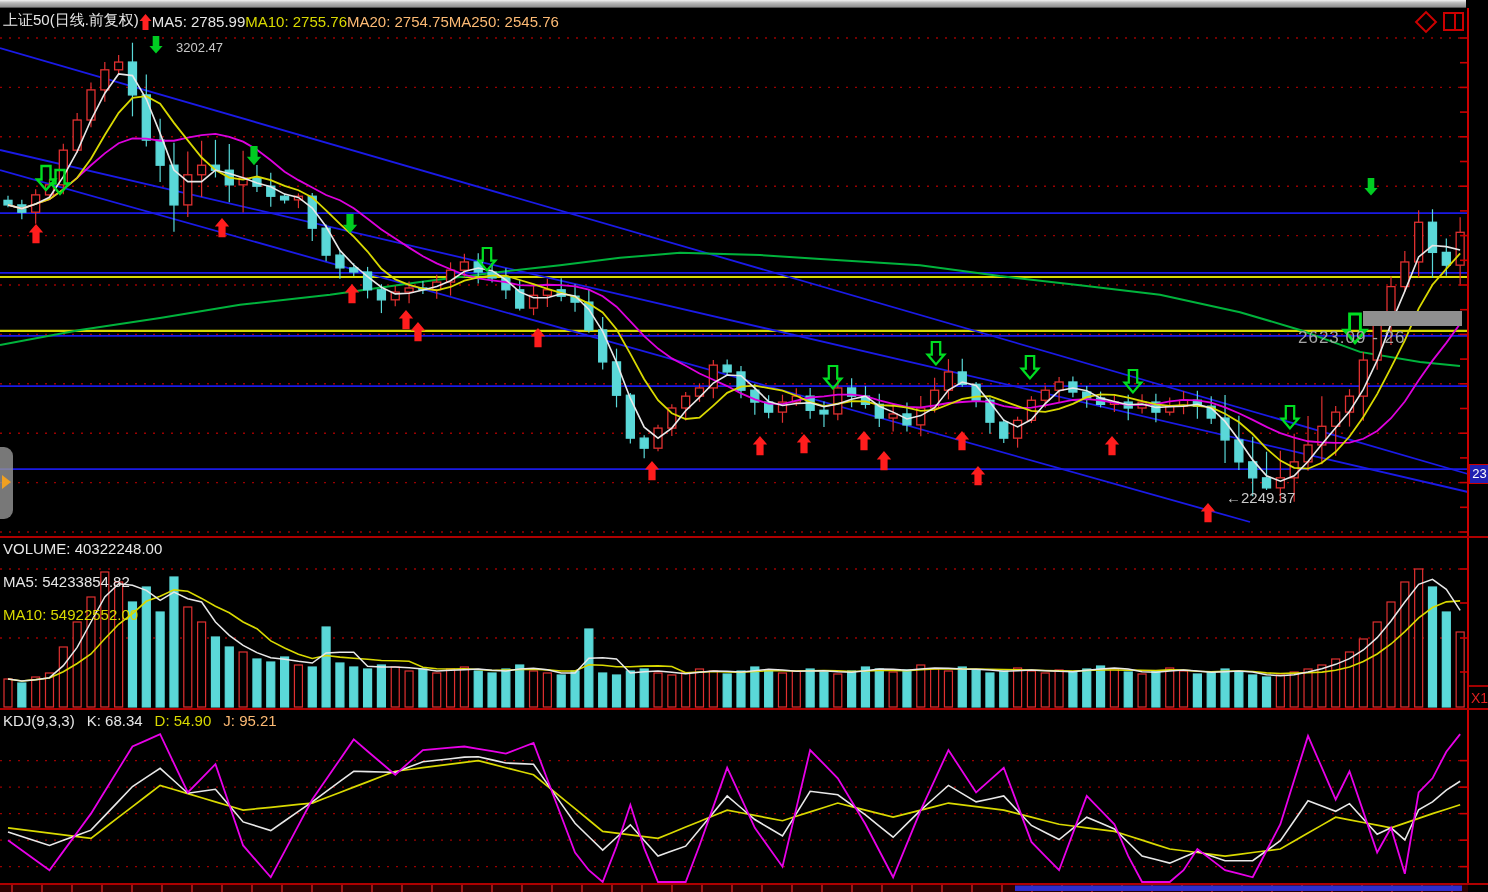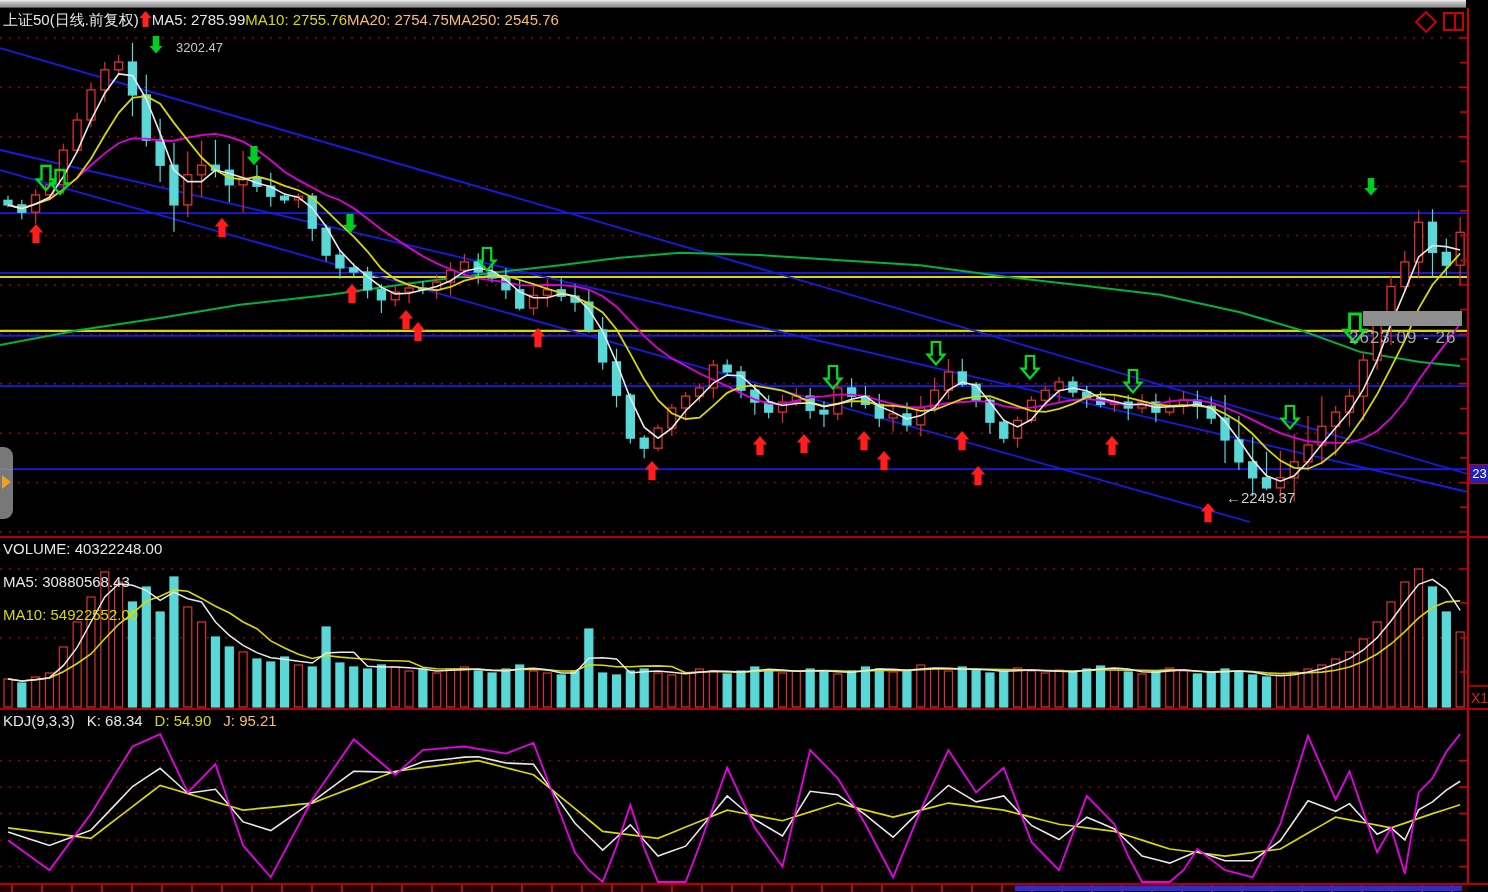--- a/index.html
+++ b/index.html
@@ -10,7 +10,7 @@
   .txt{position:absolute;z-index:5;white-space:nowrap;}
   #top-scrollbar{left:0;top:0;width:1466px;height:7px;z-index:6;
       background:linear-gradient(#f2f2f2,#b9b9b9 40%,#8f8f8f);border-bottom:1px solid #555;}
-  #main-header{left:3px;top:11px;font-size:15px;display:flex;gap:0;align-items:flex-start;}
+  #main-header{left:3px;top:11px;font-size:15px;display:flex;gap:0;align-items:flex-end;}
   .w{color:#e6e6e6}.y{color:#d9d900}.m{color:#fdba74}.g{color:#fdba74}
   #hdr-arrow{width:13px;height:16px;display:inline-block;}
   #vol-header{left:3px;top:540px;font-size:15px;display:flex;gap:16px;flex-direction:column;}

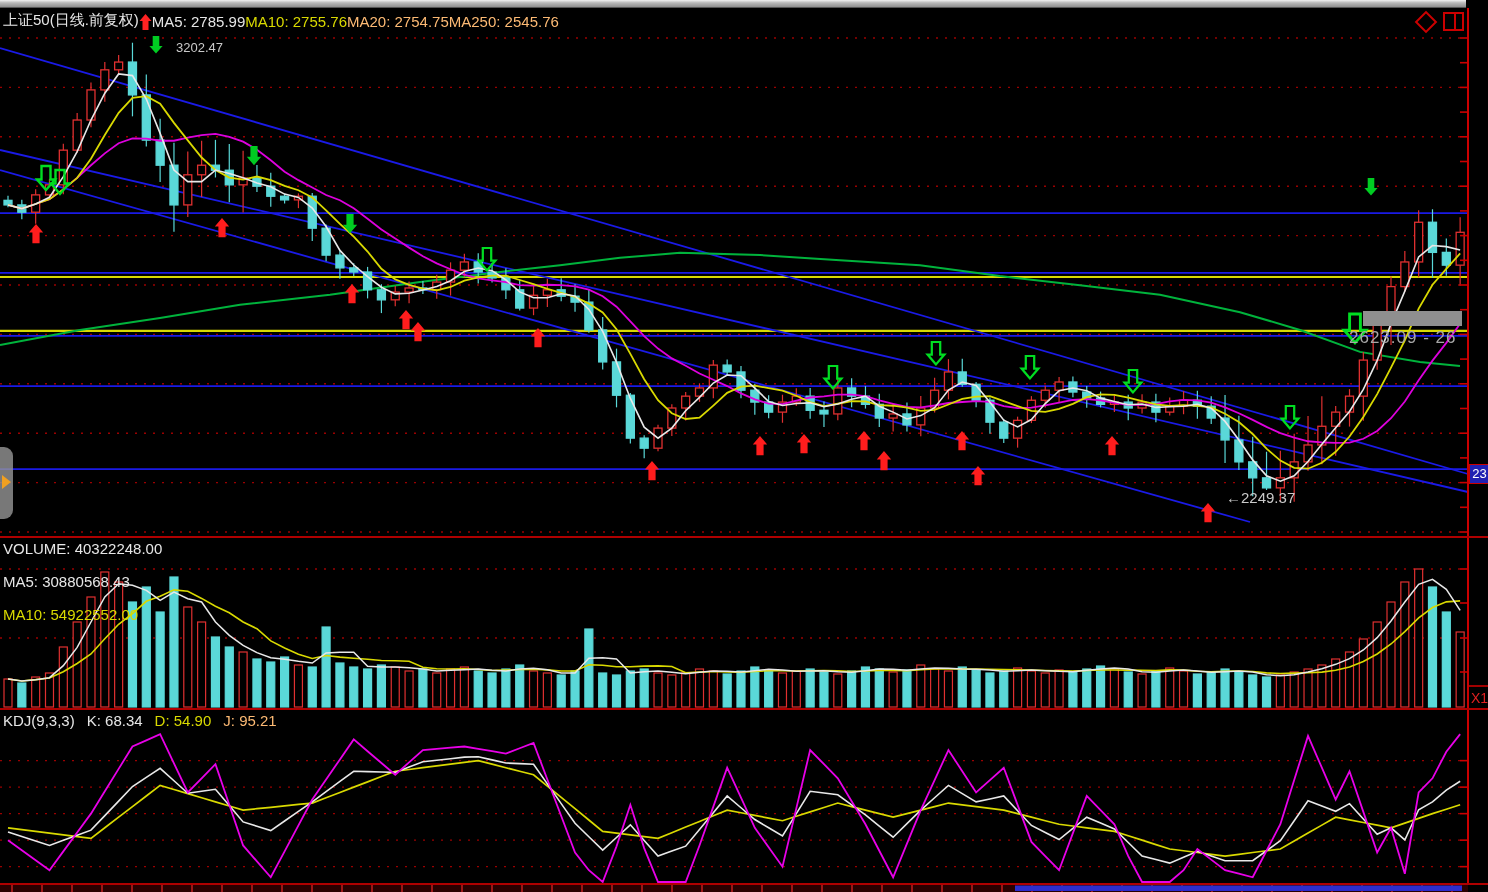--- a/index.html
+++ b/index.html
@@ -18,7 +18,7 @@
   #peak-label{left:176px;top:40px;font-size:13px;color:#c9c9c9;}
   #trough-label{left:1226px;top:489px;font-size:15px;color:#c9c9c9;}
   #range-box{left:1363px;top:311px;width:99px;height:15px;background:#8f8f8f;z-index:4;}
-  #range-label{left:1349px;top:328px;font-size:17px;color:#a6a6a6;letter-spacing:1px;}
+  #range-label{left:1298px;top:328px;font-size:17px;color:#a6a6a6;letter-spacing:1px;}
   #axis-badge{left:1469px;top:464px;width:19px;height:18px;background:#2020b2;
       border:1px solid #cc0000;color:#fff;font-size:13px;line-height:18px;text-align:center;}
   #margin-tag{left:1471px;top:690px;color:#e02020;font-size:14px;}

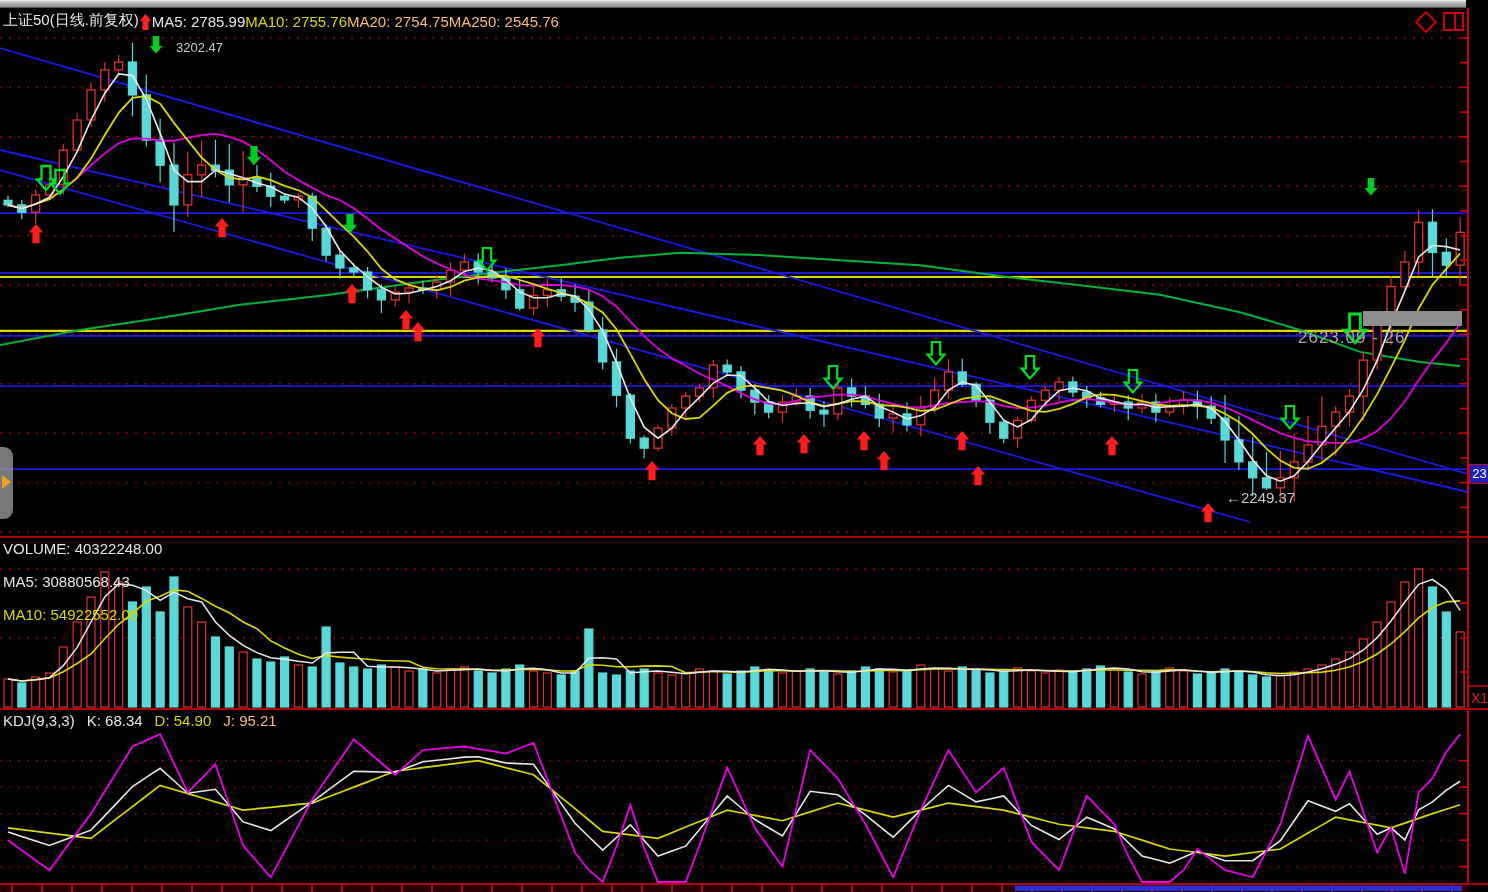--- a/index.html
+++ b/index.html
@@ -535,7 +535,7 @@
 
   <div id="vol-header" class="txt">
     <span class="w">VOLUME: 40322248.00</span>
-    <span class="w">MA5: 30880568.43</span>
+    <span class="w">MA5: 54233854.82</span>
     <span class="y">MA10: 54922552.00</span>
   </div>
 

